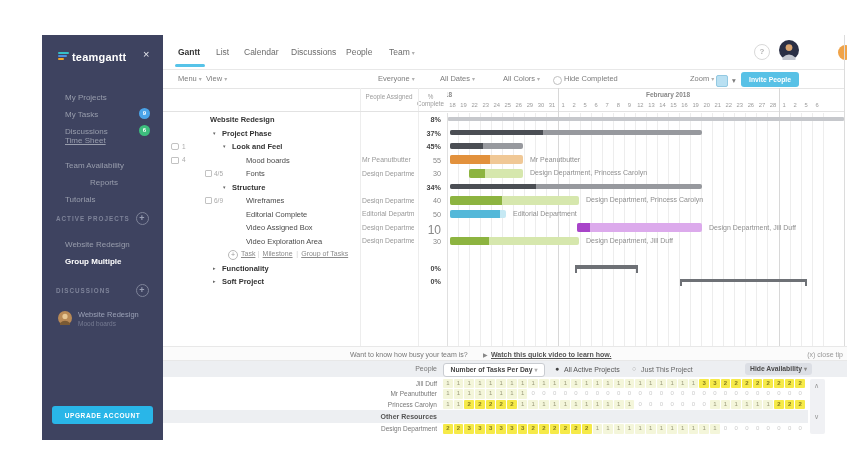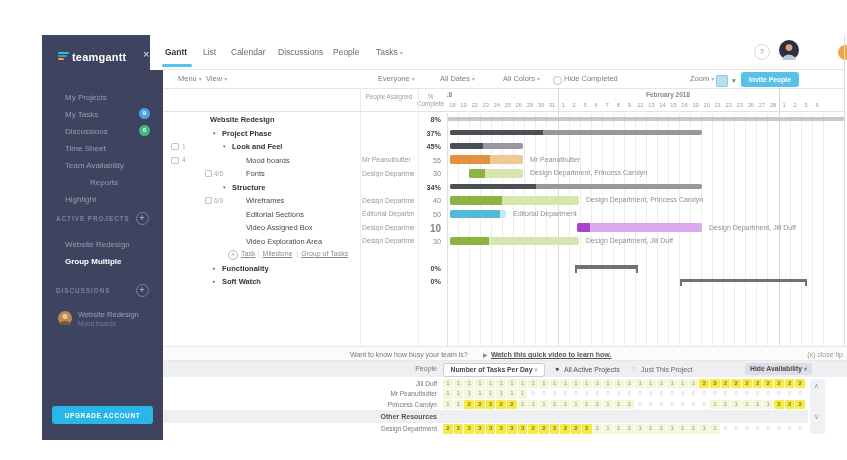--- a/index.html
+++ b/index.html
@@ -89,7 +89,7 @@
     <button class="upgrade" style="top: 371px; background: rgb(41, 182, 232);" id="upgrade-btn">UPGRADE ACCOUNT</button>
   </aside>
 
-  <div class="a" style="left:150px;top:35px;width:681px;height:35px;background:#fff;" id="tab-bar">
+  <div class="a" style="left:163px;top:35px;width:681px;height:35px;background:#fff;" id="tab-bar">
       <div class="tab active" style="left: 15px;"><span>Gantt</span></div>
       <div style="position: absolute; left: 12px; top: 29px; width: 30px; height: 3px; background: rgb(86, 195, 232); border-radius: 2px;"></div>
       <div class="tab" style="left: 53px;"><span>List</span></div>

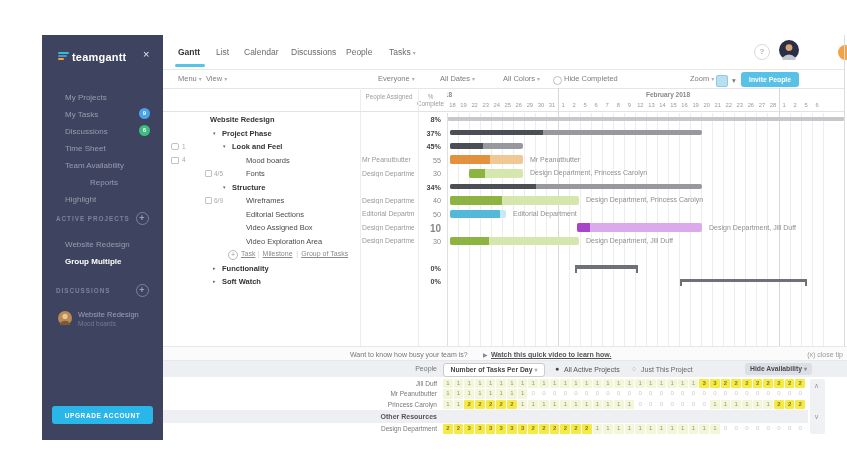--- a/index.html
+++ b/index.html
@@ -96,7 +96,7 @@
       <div class="tab" style="left: 81px;"><span>Calendar</span></div>
       <div class="tab" style="left: 128px;"><span>Discussions</span></div>
       <div class="tab" style="left: 183px;"><span>People</span></div>
-      <div class="tab" style="left: 226px;"><span>Tasks</span><span class="chev">▾</span></div>
+      <div class="tab" style="left: 226px;"><span>Team</span><span class="chev">▾</span></div>
     </div>
   <div class="hline" style="left:163px;top:69px;width:681px;"></div>
   <div class="a" style="left:754px;top:44px;width:14px;height:14px;border:1px solid #d9d9d9;border-radius:50%;

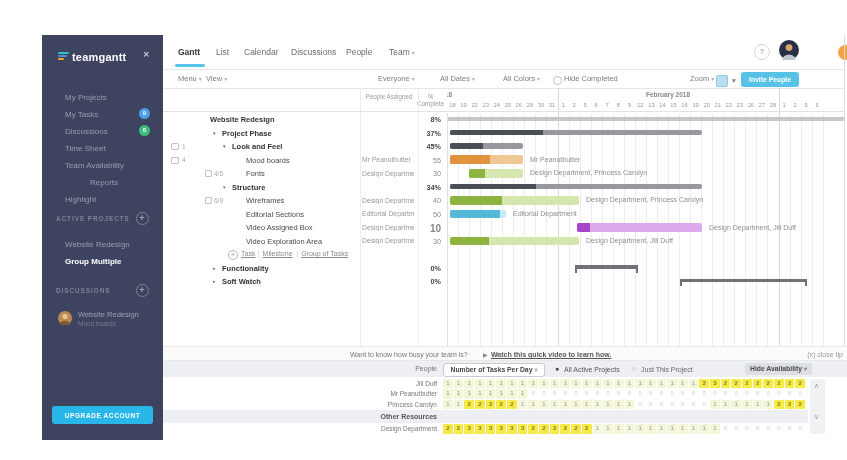--- a/index.html
+++ b/index.html
@@ -60,7 +60,7 @@
         <div class="badge" style="left: 97px; top: 73px; background: rgb(74, 163, 232);">9</div>
         <div class="nav-item" style="top: 92px;">Discussions</div>
         <div class="badge" style="left: 97px; top: 90px; background: rgb(61, 189, 125);">6</div>
-        <div class="nav-item" style="top: 109px;">Time Sheet</div>
+        <div class="nav-item" style="top: 101px; text-decoration: underline;">Time Sheet</div>
         <div class="nav-item" style="top: 126px;">Team Availability</div>
         <div class="nav-item" style="top: 143px; padding-left: 25px;">Reports</div>
         <div class="nav-item" style="top: 160px;">Highlight</div>

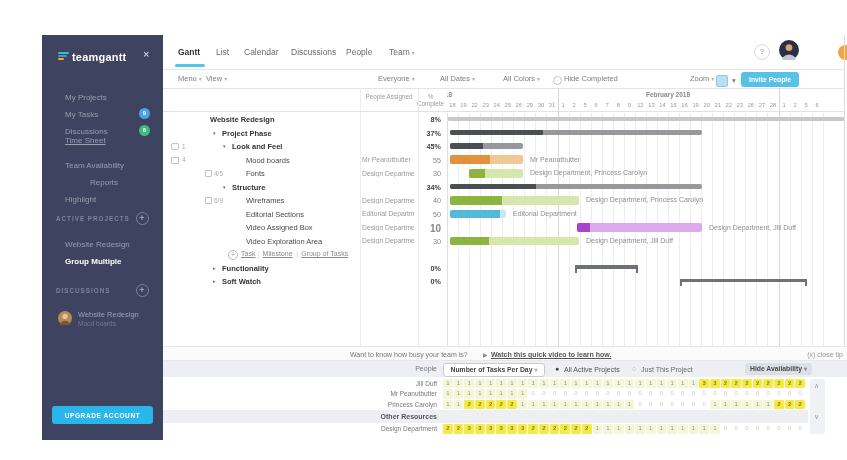--- a/index.html
+++ b/index.html
@@ -63,7 +63,7 @@
         <div class="nav-item" style="top: 101px; text-decoration: underline;">Time Sheet</div>
         <div class="nav-item" style="top: 126px;">Team Availability</div>
         <div class="nav-item" style="top: 143px; padding-left: 25px;">Reports</div>
-        <div class="nav-item" style="top: 160px;">Highlight</div>
+        <div class="nav-item" style="top: 160px;">Tutorials</div>
       </nav>
     <div class="a sec-hdr" style="left:14px;top:180px;width:93px;">
       <span>ACTIVE PROJECTS</span>

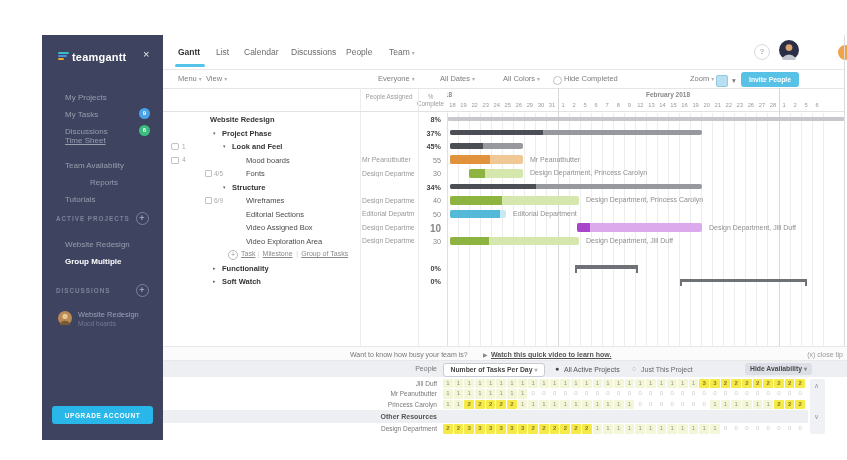--- a/index.html
+++ b/index.html
@@ -215,7 +215,7 @@
         <span style="left: 51px; top: 3.5px; font-size: 6.5px; color: rgb(170, 170, 170);">6/9</span>
       </div>
       <div class="trow" style="top: 206.78px;">
-        <span style="left: 83px; top: 3px; font-size: 7.5px; color: rgb(74, 74, 74); font-weight: normal;">Editorial Sections</span>
+        <span style="left: 83px; top: 3px; font-size: 7.5px; color: rgb(74, 74, 74); font-weight: normal;">Editorial Complete</span>
         <span style="left: 199px; top: 3.5px; width: 52px; font-size: 6.8px; color: rgb(153, 153, 153); overflow: hidden;">Editorial Departmen</span>
         <span style="left: 242px; top: 3px; width: 36px; text-align: right; font-size: 7.2px; color: rgb(136, 136, 136); font-weight: normal;">50</span>
       </div>

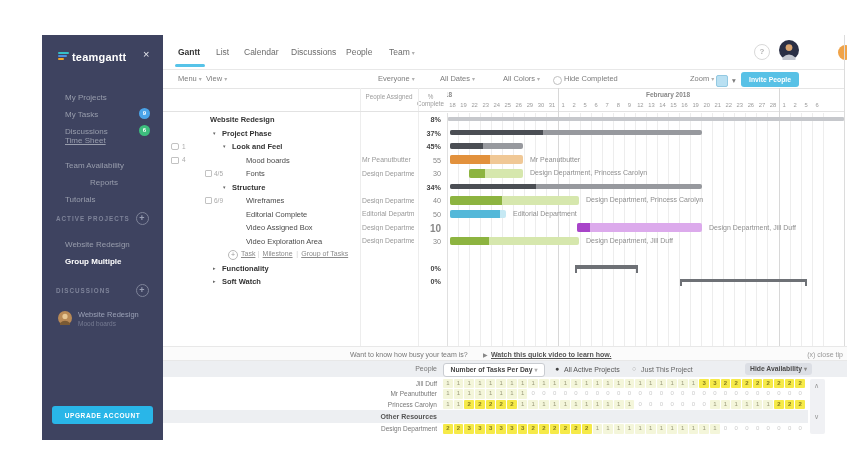--- a/index.html
+++ b/index.html
@@ -222,7 +222,7 @@
       <div class="trow" style="top: 220.32px;">
         <span style="left: 83px; top: 3px; font-size: 7.5px; color: rgb(74, 74, 74); font-weight: normal;">Video Assigned Box</span>
         <span style="left: 199px; top: 3.5px; width: 52px; font-size: 6.8px; color: rgb(153, 153, 153); overflow: hidden;">Design Department,</span>
-        <span style="left: 242px; top: 3px; width: 36px; text-align: right; font-size: 10px; color: rgb(136, 136, 136); font-weight: bold;">10</span>
+        <span style="left: 242px; top: 3px; width: 36px; text-align: right; font-size: 12px; color: rgb(136, 136, 136); font-weight: normal;">10</span>
       </div>
       <div class="trow" style="top: 233.86px;">
         <span style="left: 83px; top: 3px; font-size: 7.5px; color: rgb(74, 74, 74); font-weight: normal;">Video Exploration Area</span>

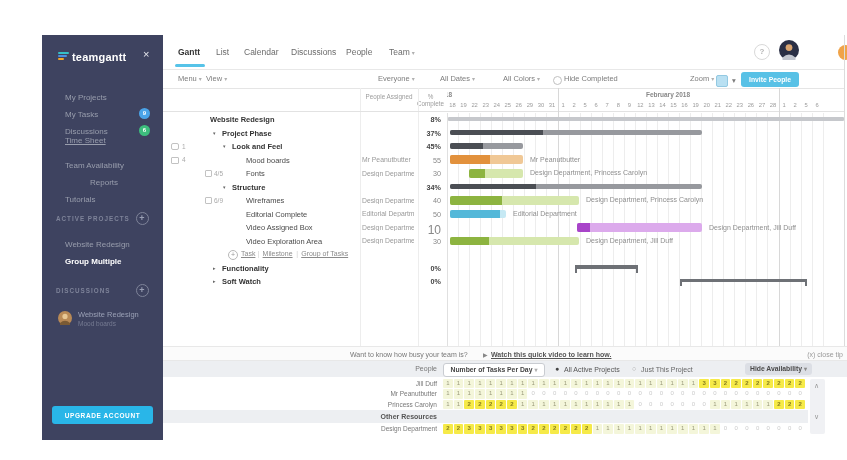--- a/index.html
+++ b/index.html
@@ -244,7 +244,7 @@
       </div>
       <div class="trow" style="top: 274.48px;">
         <span style="left: 50px; top: 4px; font-size: 5px; color: rgb(102, 102, 102);">▸</span>
-        <span style="left: 59px; top: 3px; font-size: 7.5px; color: rgb(51, 51, 51); font-weight: bold;">Soft Watch</span>
+        <span style="left: 59px; top: 3px; font-size: 7.5px; color: rgb(51, 51, 51); font-weight: bold;">Soft Project</span>
         <span style="left: 242px; top: 3px; width: 36px; text-align: right; font-size: 7.2px; color: rgb(68, 68, 68); font-weight: bold;">0%</span>
       </div>
     </div>

